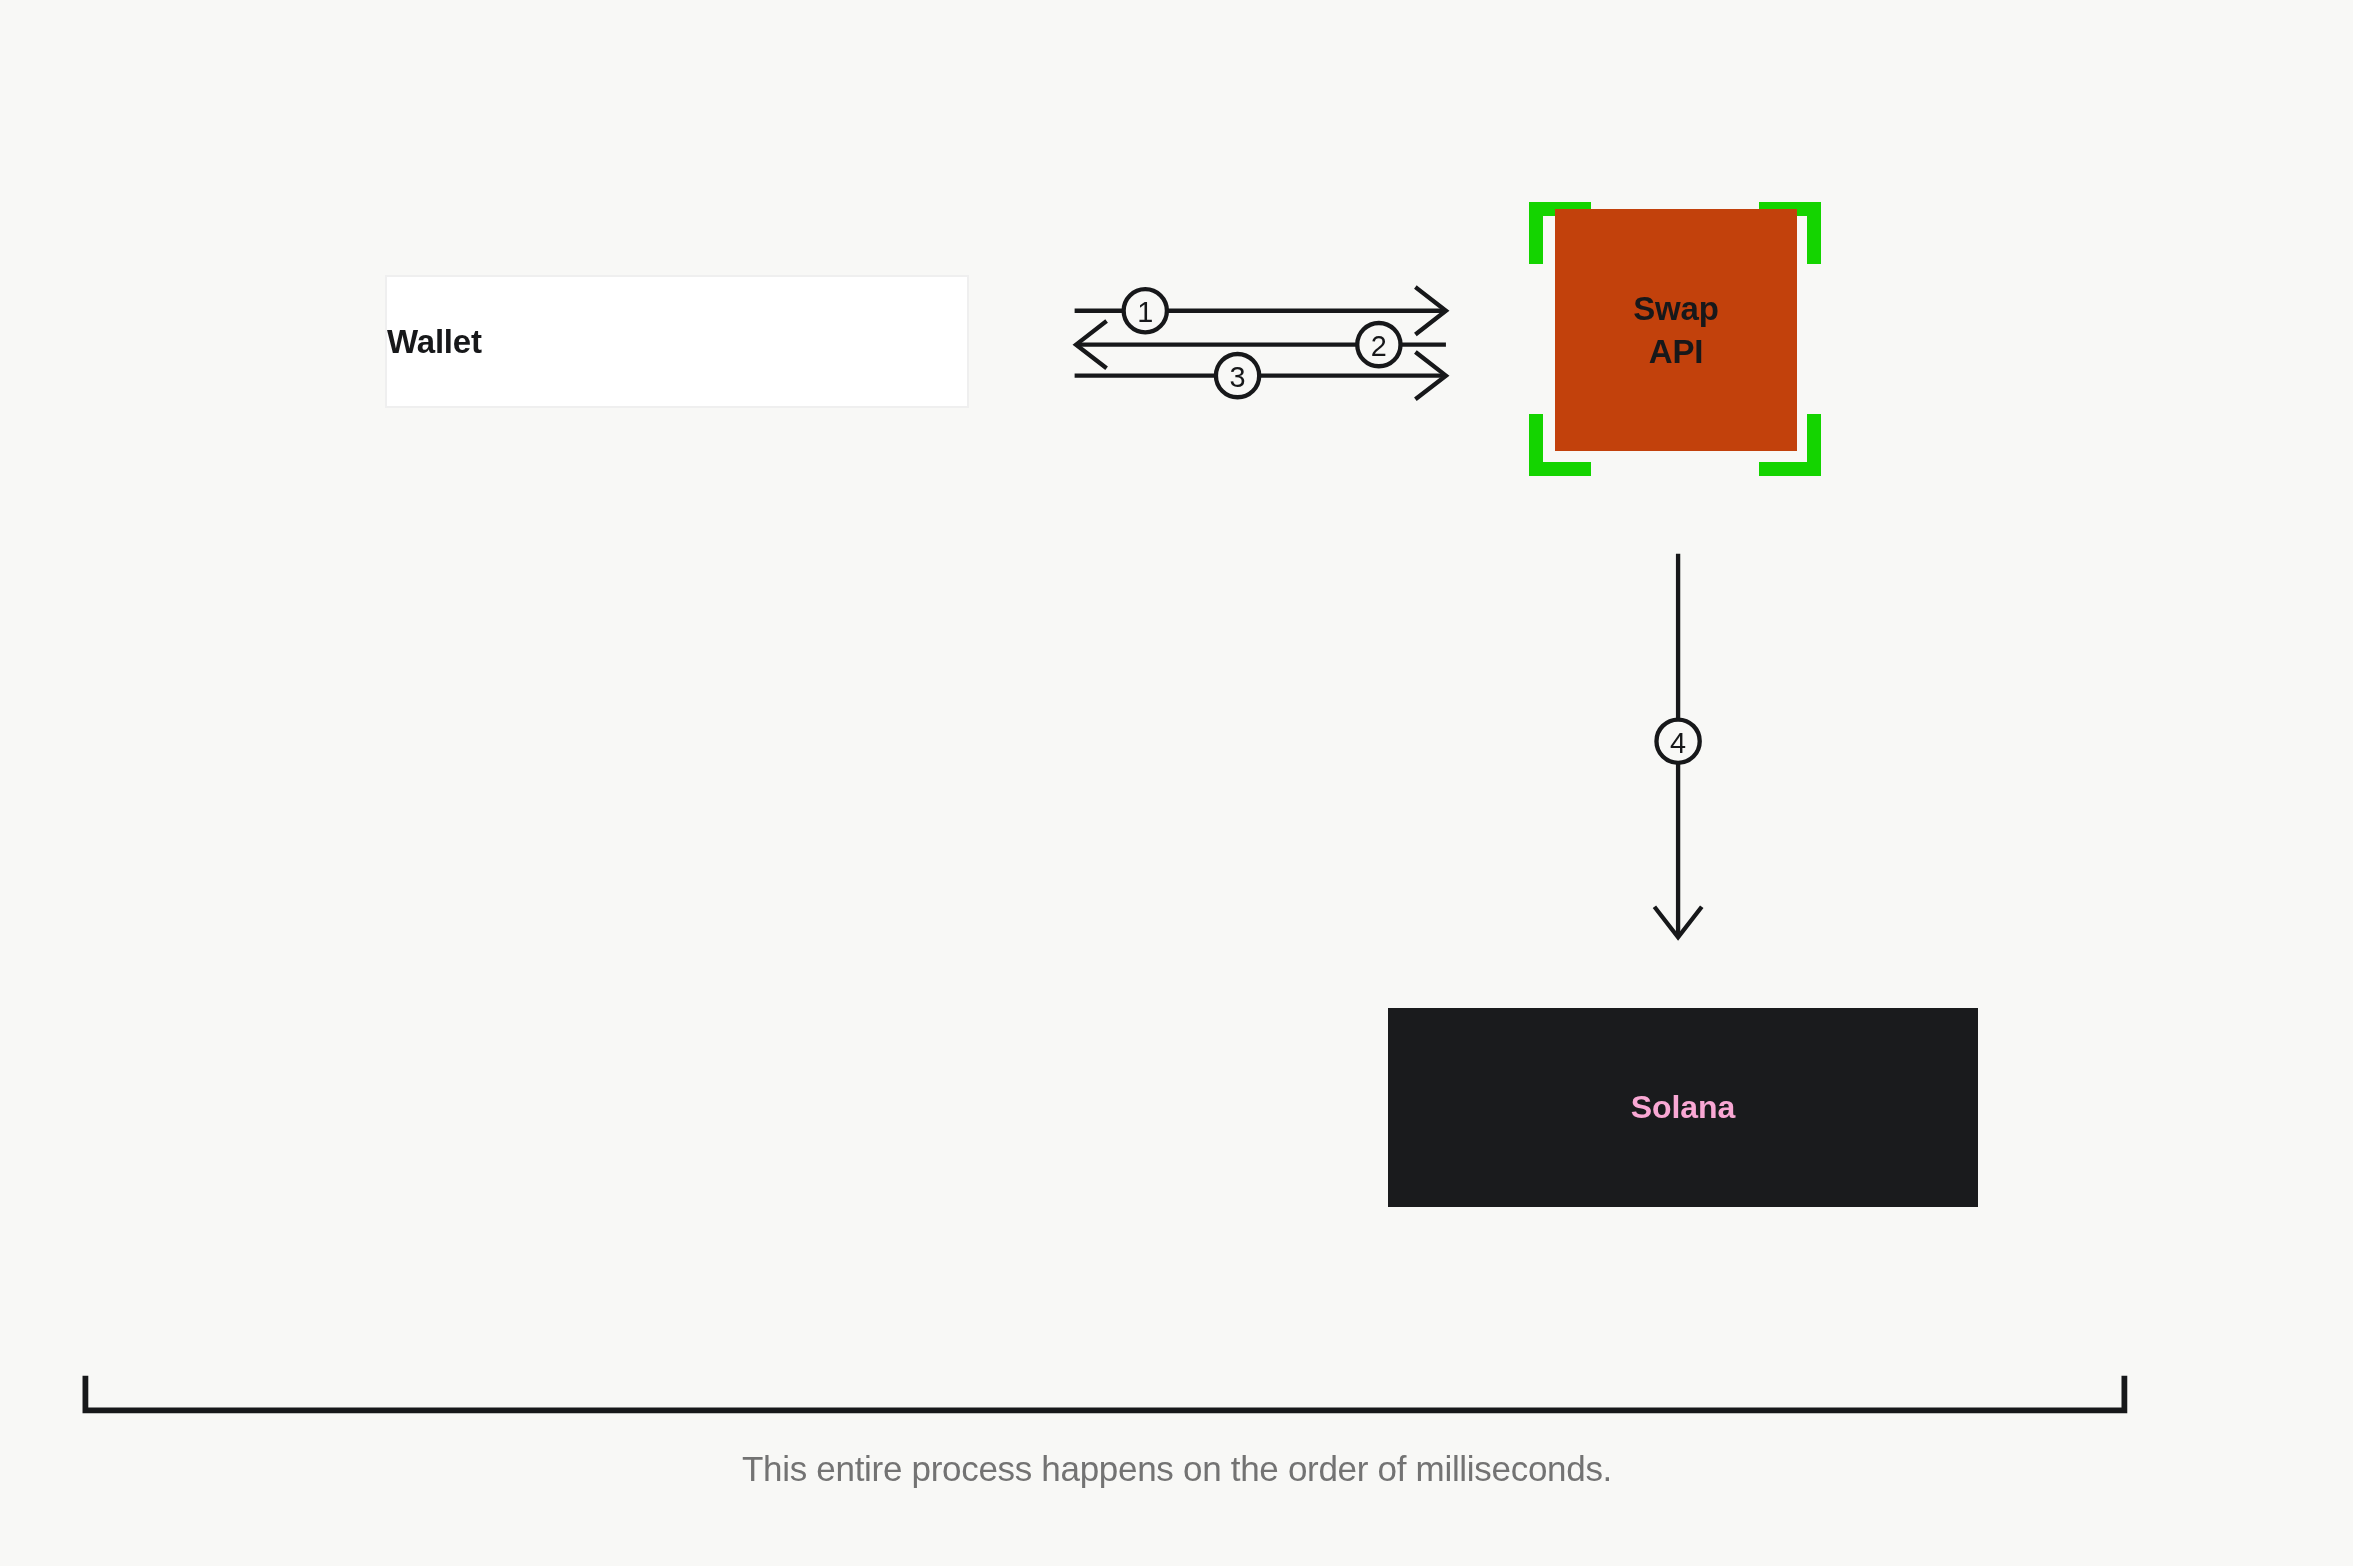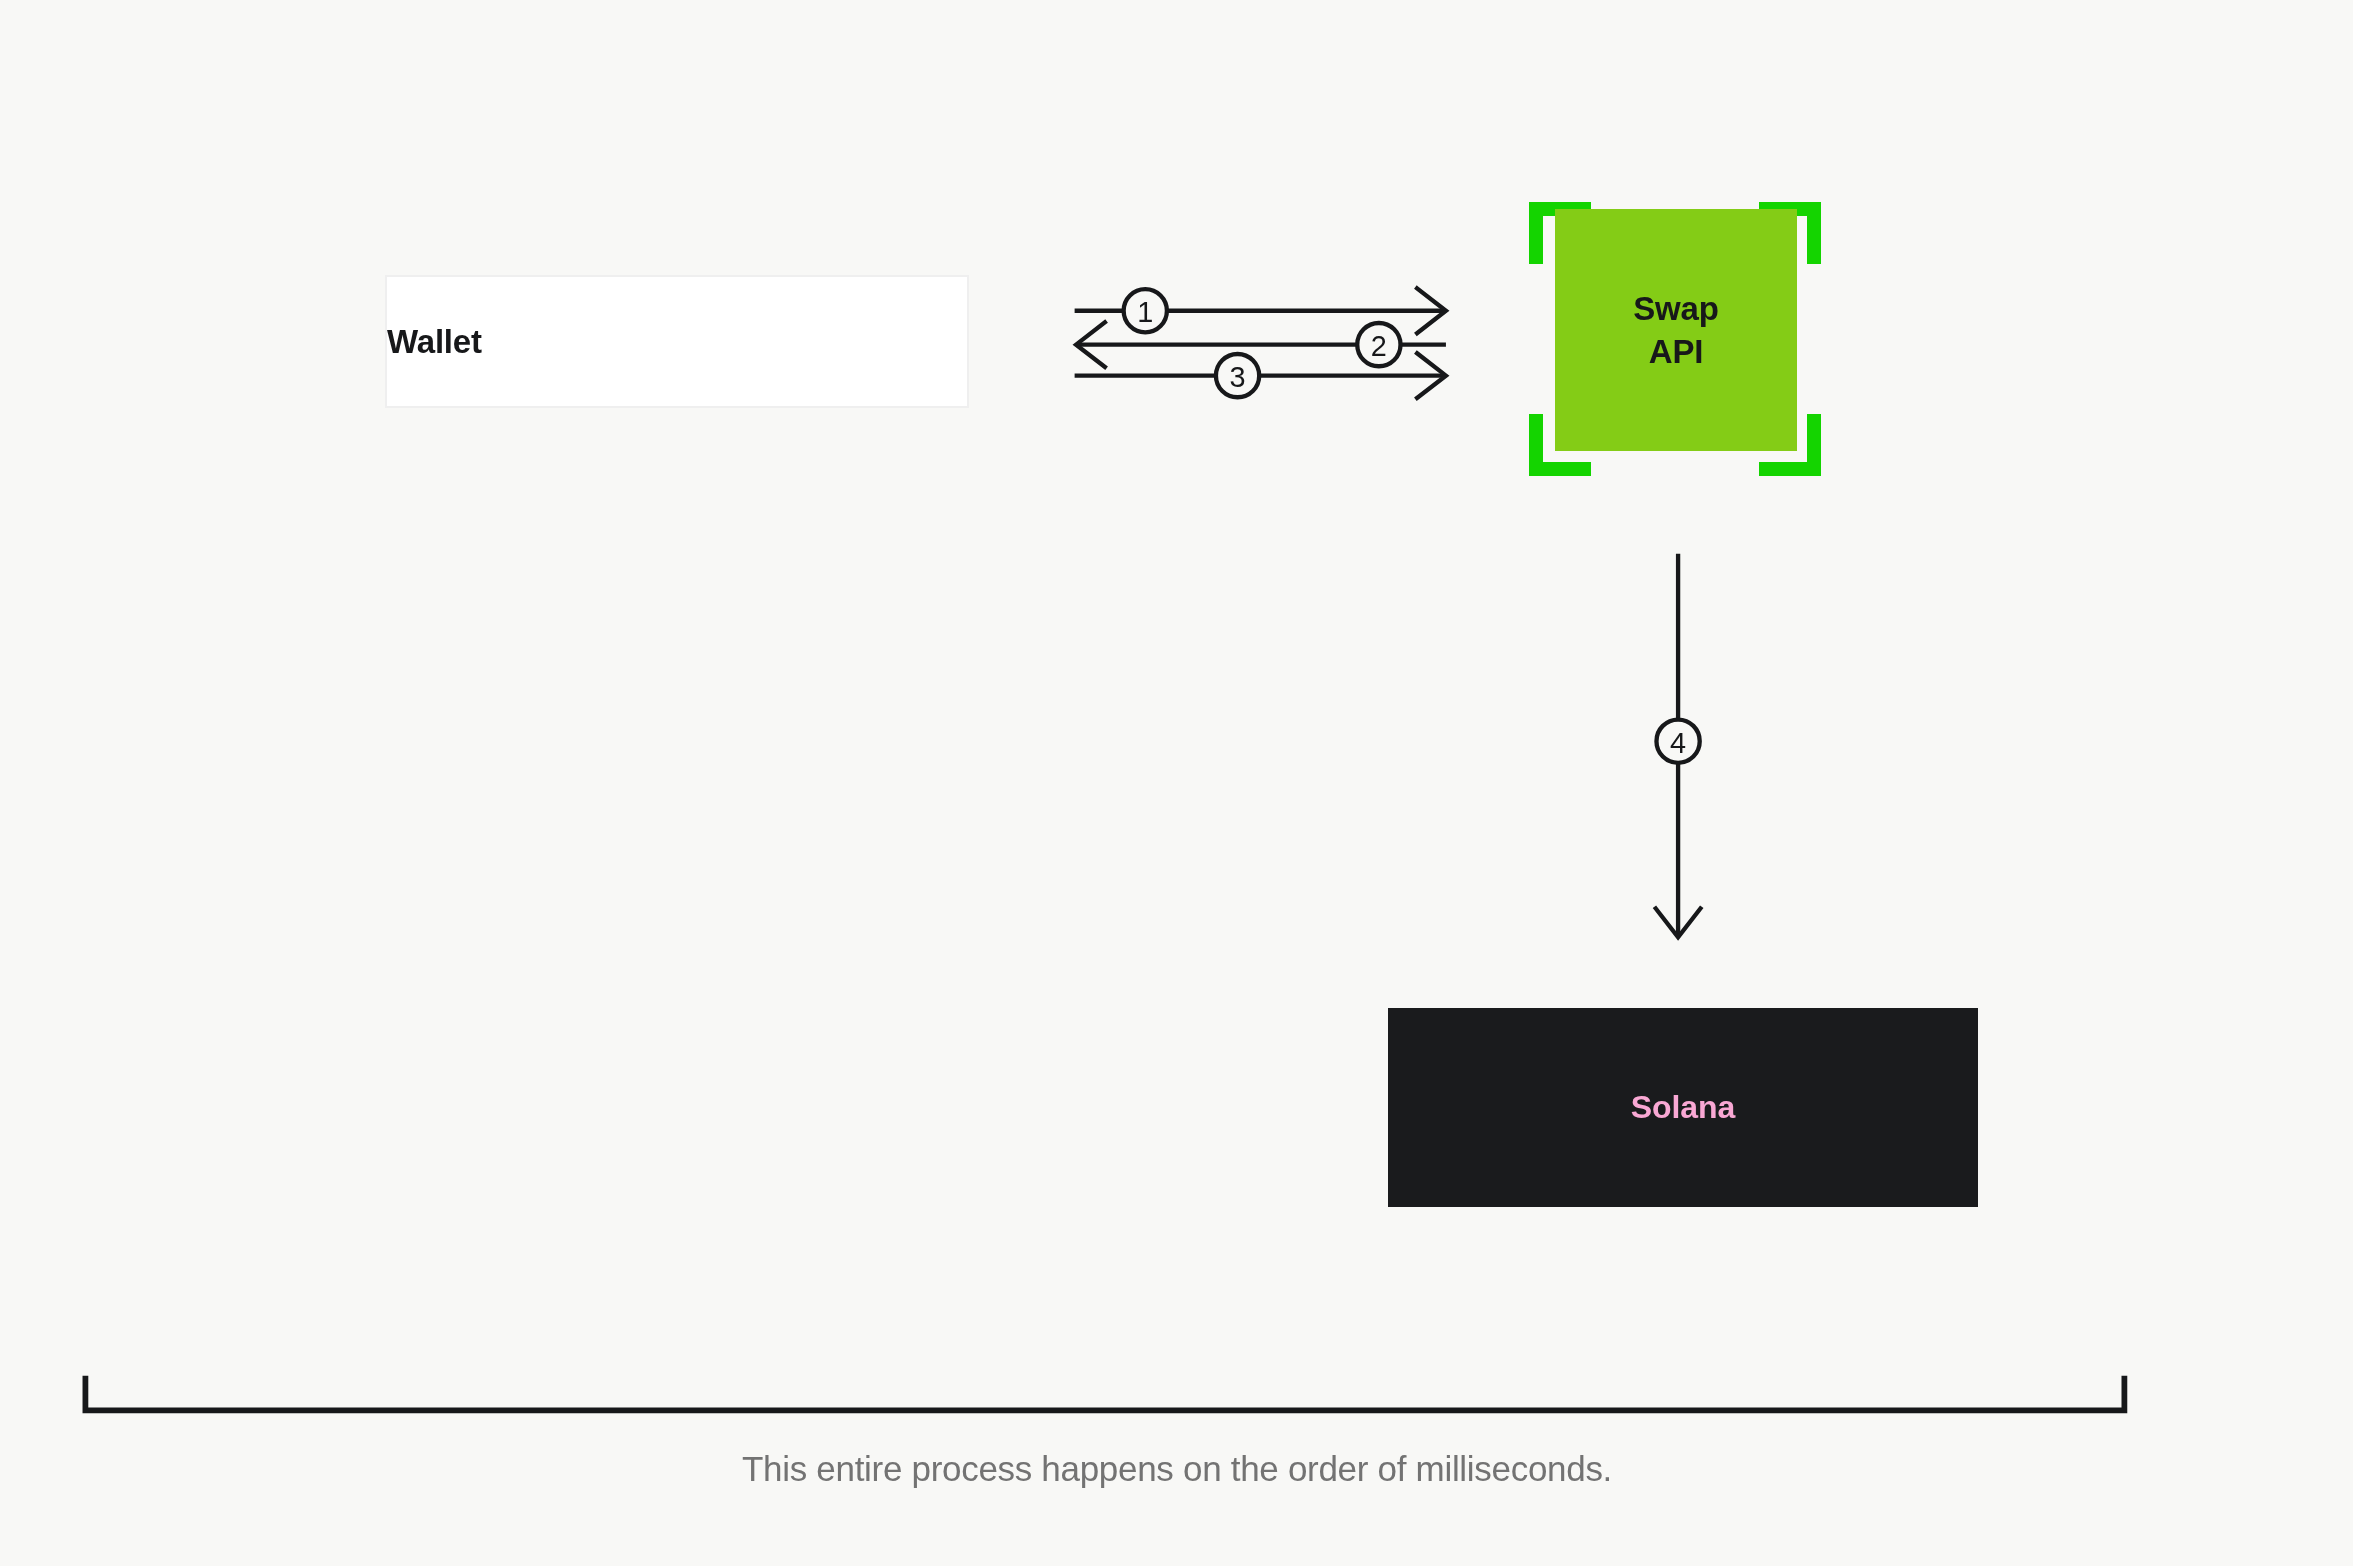--- a/index.html
+++ b/index.html
@@ -50,7 +50,7 @@
     top: 14.4px;
     width: 242px;
     height: 242px;
-    background: #84cc16;
+    background: #c2410c;
     display: flex;
     flex-direction: column;
     align-items: center;

